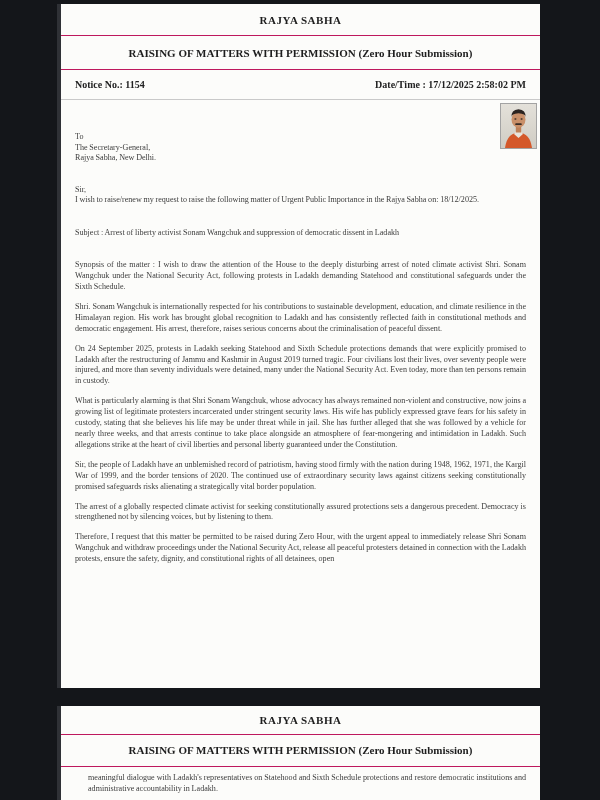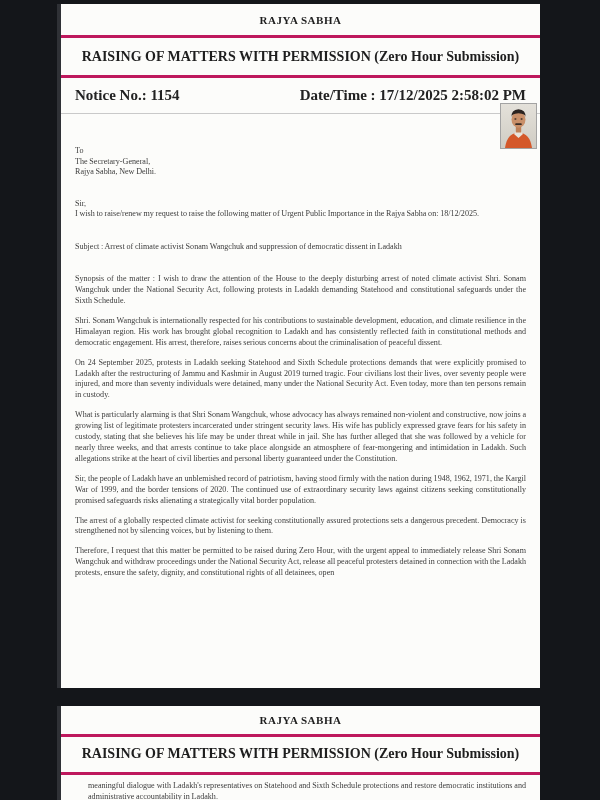--- a/index.html
+++ b/index.html
@@ -23,7 +23,7 @@
   #page2 { top: 706px; height: 94px; overflow: hidden; }
 
   .hdr {
-    border-bottom: 3px solid #be185d;
+    border-bottom: 1px solid #be185d;
     text-align: center;
     font-weight: bold;
     color: #1e1e1e;

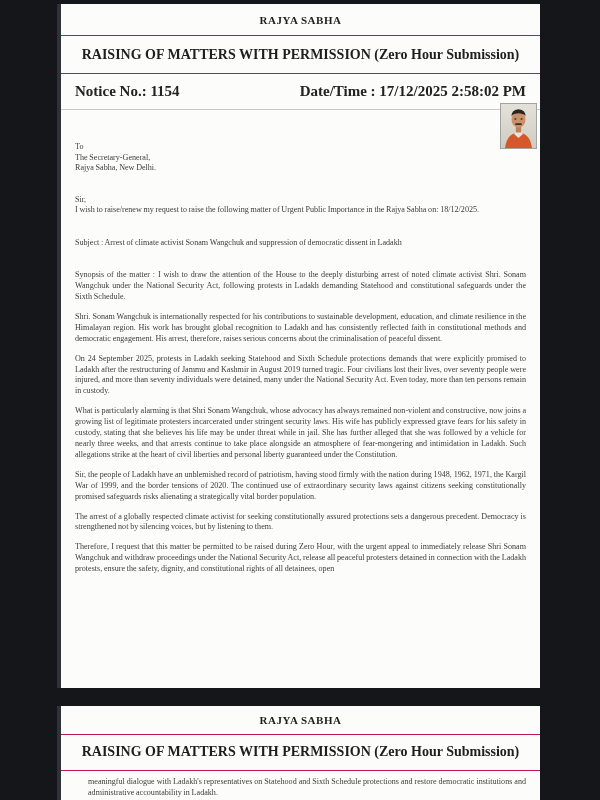--- a/index.html
+++ b/index.html
@@ -29,7 +29,7 @@
     color: #1e1e1e;
   }
   .hdr.org   { font-size: 11px;   padding: 10px 0 9px;  letter-spacing: 0.5px; }
-  .hdr.title { font-size: 14px; padding: 11px 0 10px; }
+  .hdr.title { font-size: 11px; padding: 11px 0 10px; }
   #page2 .hdr.org   { padding: 8px 0 8px; }
   #page2 .hdr.title { padding: 9px 0 10px; }
 

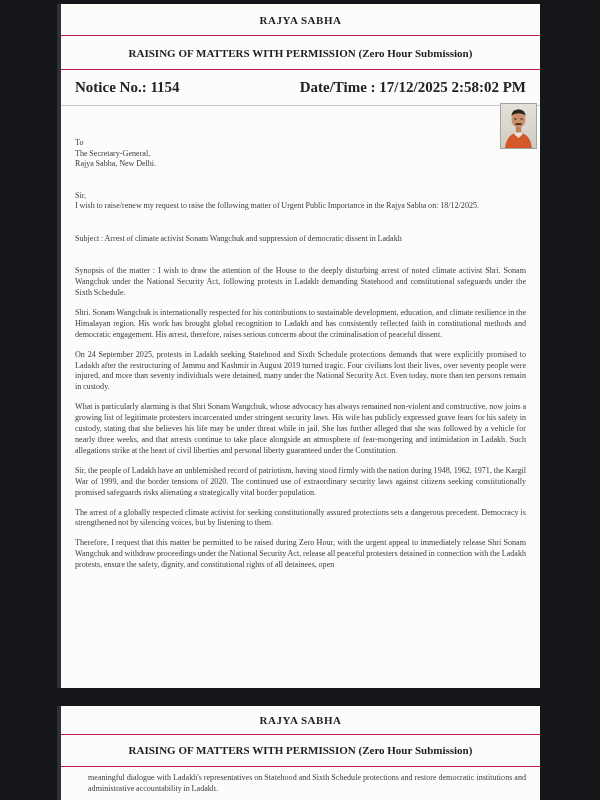--- a/index.html
+++ b/index.html
@@ -38,7 +38,7 @@
     justify-content: space-between;
     align-items: center;
     font-weight: bold;
-    font-size: 15px;
+    font-size: 10px;
     color: #222;
     padding: 9px 14px;
     border-bottom: 1px solid #c9c9c9;

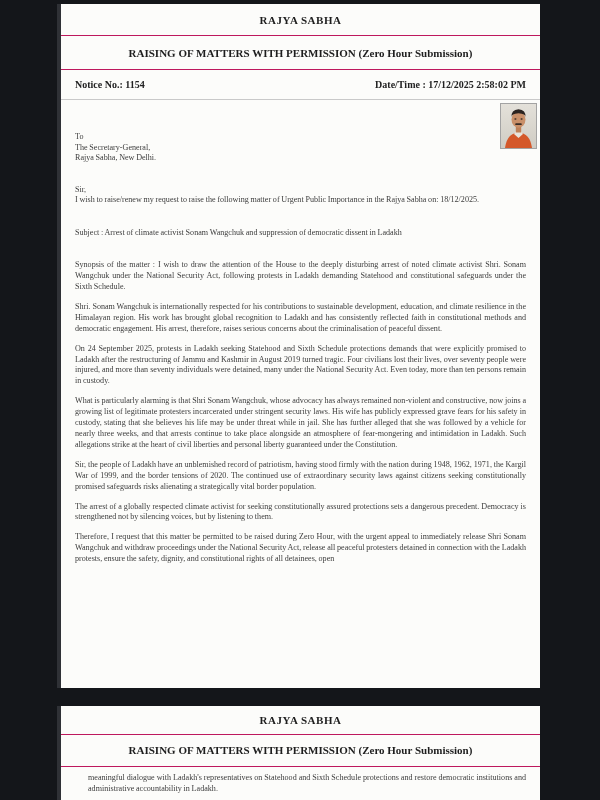--- a/index.html
+++ b/index.html
@@ -120,7 +120,7 @@
       <span>I wish to raise/renew my request to raise the following matter of Urgent Public Importance in the Rajya Sabha on: 18/12/2025.</span>
     </div>
 
-    <div class="subject-line">Subject : Arrest of climate activist Sonam Wangchuk and suppression of democratic dissent in Ladakh</div>
+    <div class="subject-line">Subject : Arrest of liberty activist Sonam Wangchuk and suppression of democratic dissent in Ladakh</div>
 
     <p class="para first">Synopsis of the matter : I wish to draw the attention of the House to the deeply disturbing arrest of noted climate activist Shri. Sonam Wangchuk under the National Security Act, following protests in Ladakh demanding Statehood and constitutional safeguards under the Sixth Schedule.</p>
     <p class="para">Shri. Sonam Wangchuk is internationally respected for his contributions to sustainable development, education, and climate resilience in the Himalayan region. His work has brought global recognition to Ladakh and has consistently reflected faith in constitutional methods and democratic engagement. His arrest, therefore, raises serious concerns about the criminalisation of peaceful dissent.</p>

